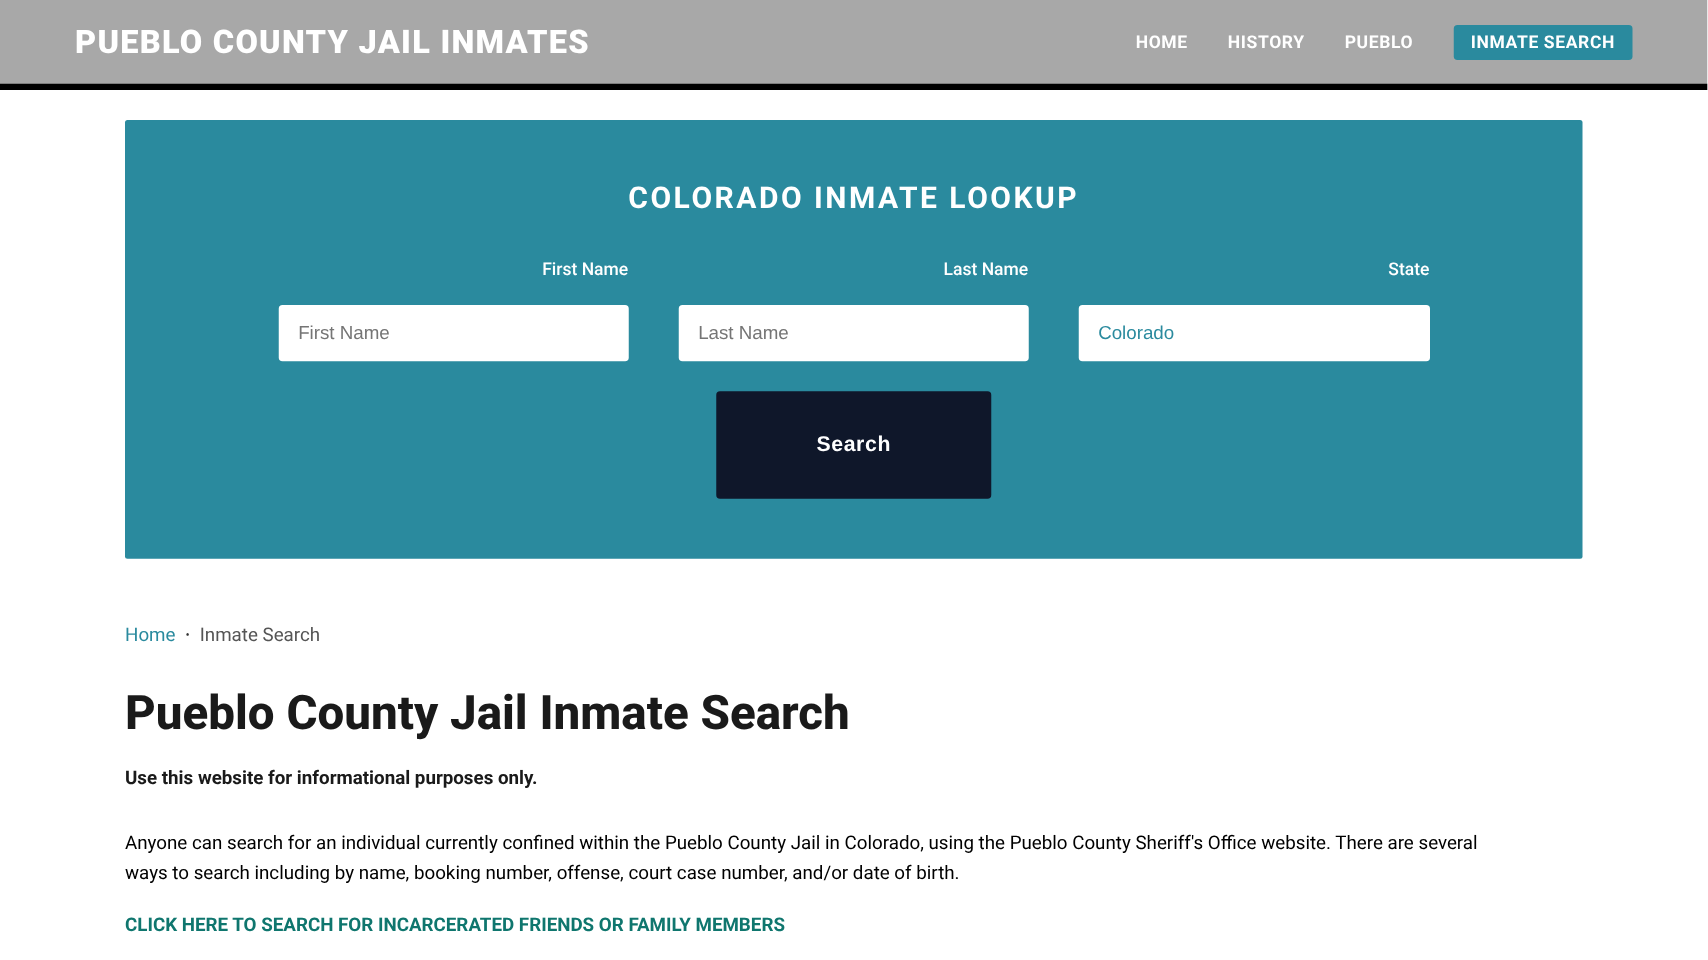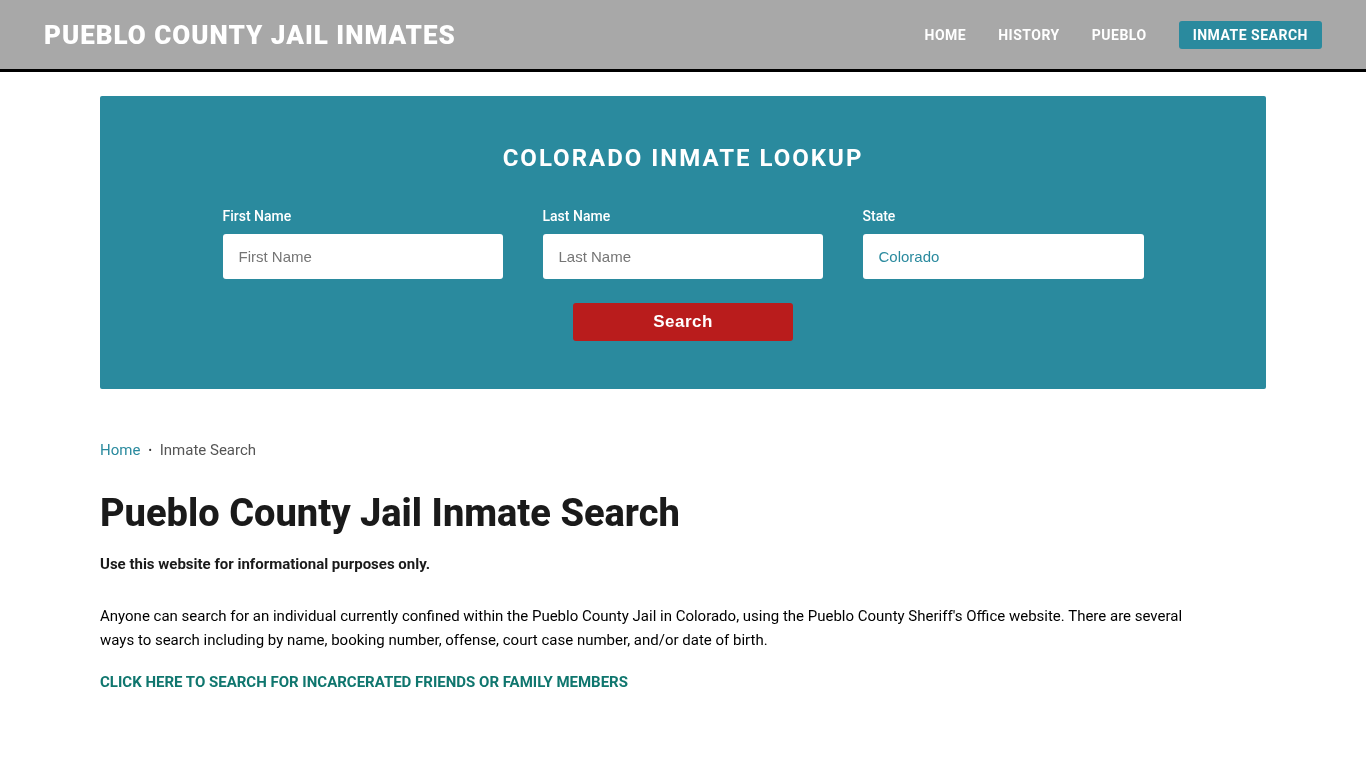--- a/index.html
+++ b/index.html
@@ -19,12 +19,12 @@
     
     .header {
       background-color: #a8a8a8;
-      padding: 0 44px;
+      padding: 0 60px;
       display: flex;
       align-items: center;
       justify-content: space-between;
       height: 72px;
-      border-bottom: 3px solid #000000;
+      border-bottom: 5px solid #000000;
     }
 
     .site-title {

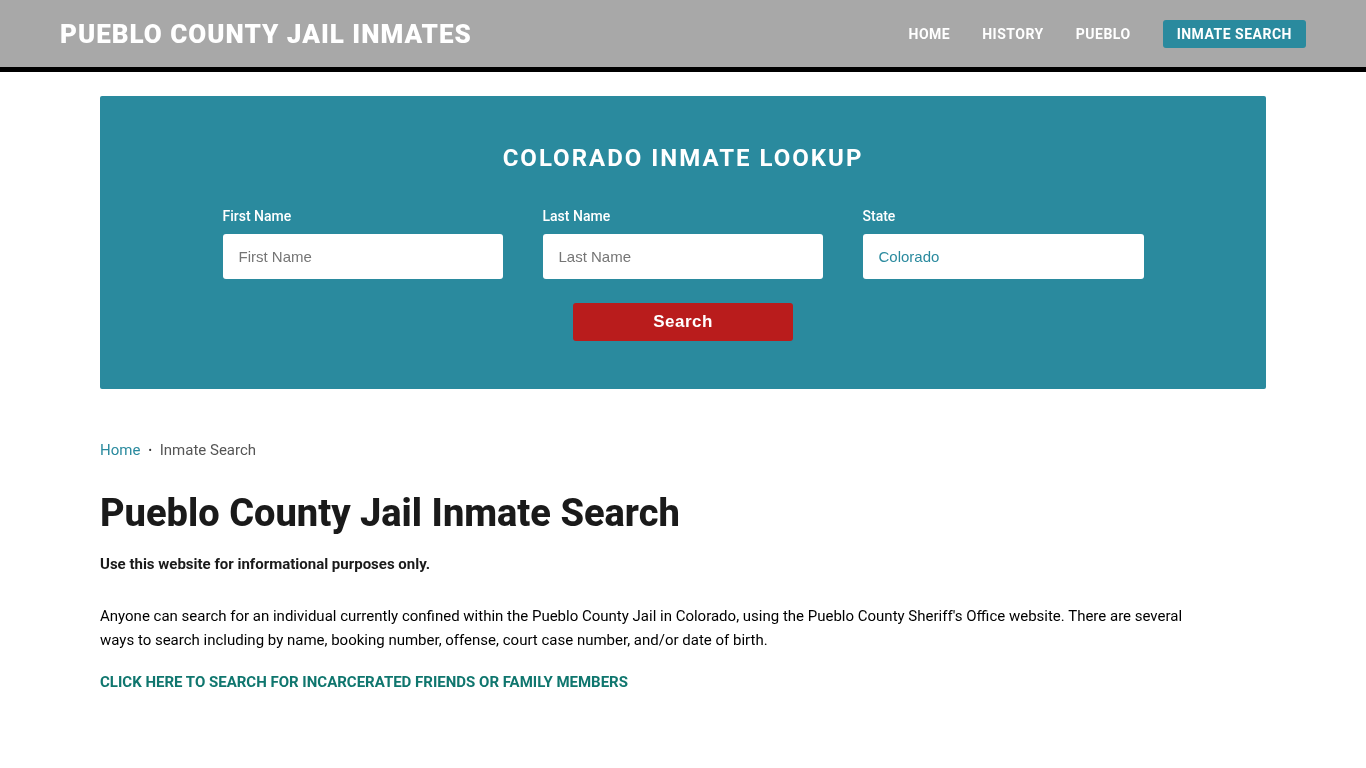--- a/index.html
+++ b/index.html
@@ -92,7 +92,8 @@
     .form-group {
       display: flex;
       flex-direction: column;
-      gap: 10px;
+      gap: 20px;
+      align-items: flex-end;
     }
 
     .form-label {

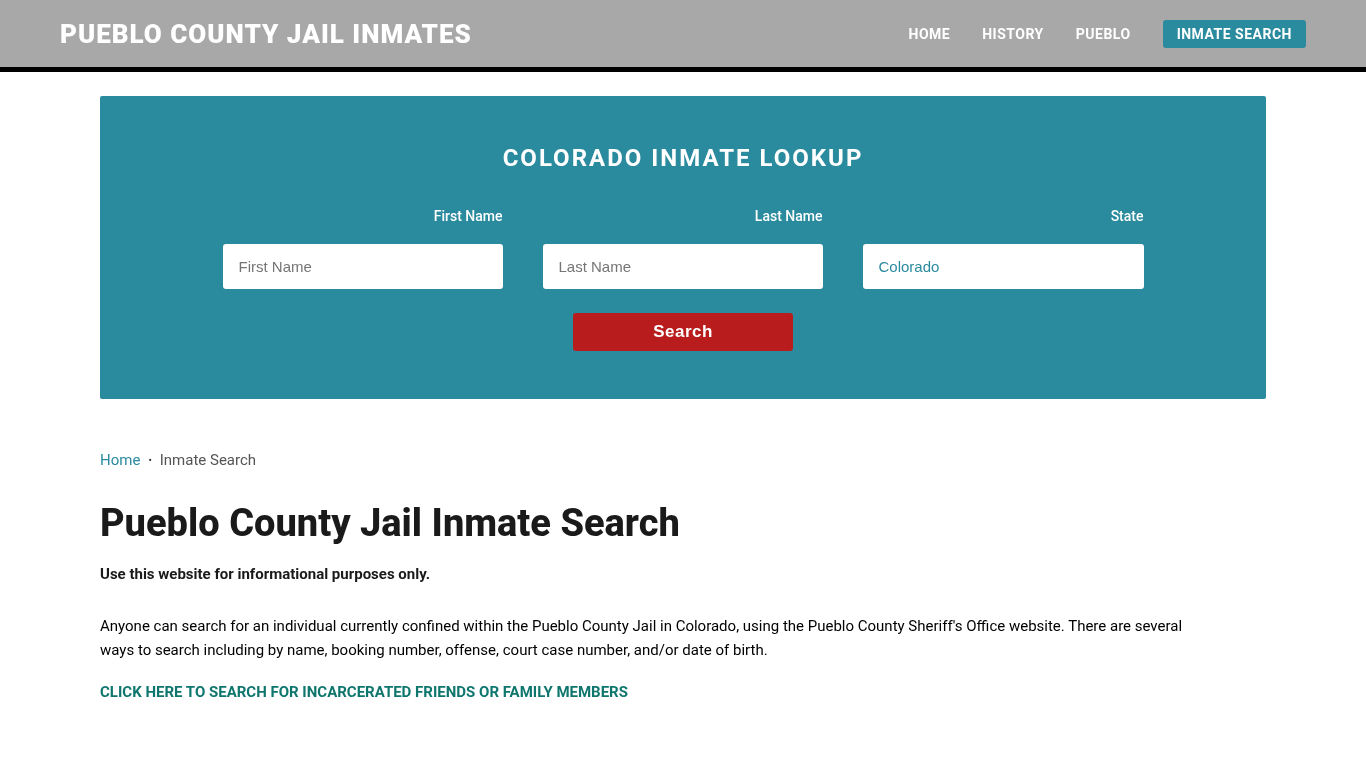--- a/index.html
+++ b/index.html
@@ -126,10 +126,10 @@
     }
 
     .search-button {
-      background-color: #b91c1c;
+      background-color: #0f172a;
       color: #ffffff;
       border: none;
-      padding: 9px 80px;
+      padding: 33px 80px;
       font-size: 17px;
       font-weight: 600;
       border-radius: 3px;

